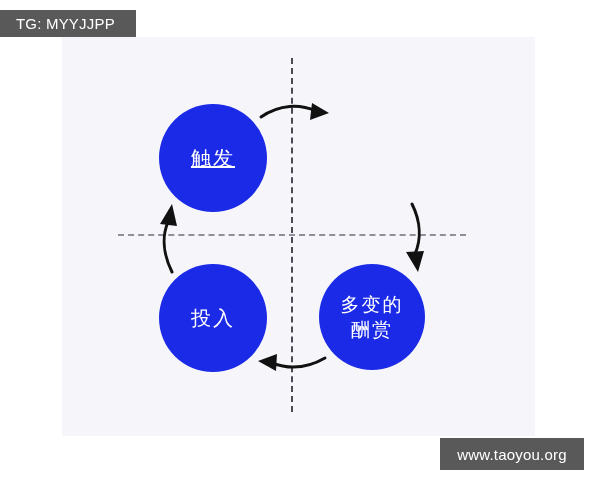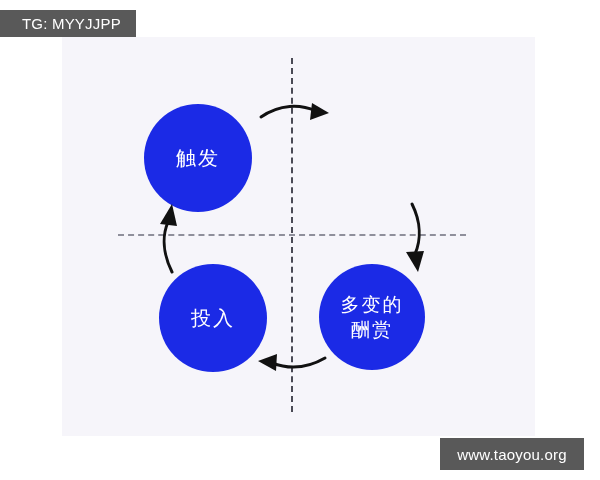--- a/index.html
+++ b/index.html
@@ -41,7 +41,7 @@
     top: 10px;
     width: 136px;
     height: 27px;
-    padding-left: 22px;
+    padding-left: 16px;
     justify-content: flex-start;
   }
   #badge-bottom {

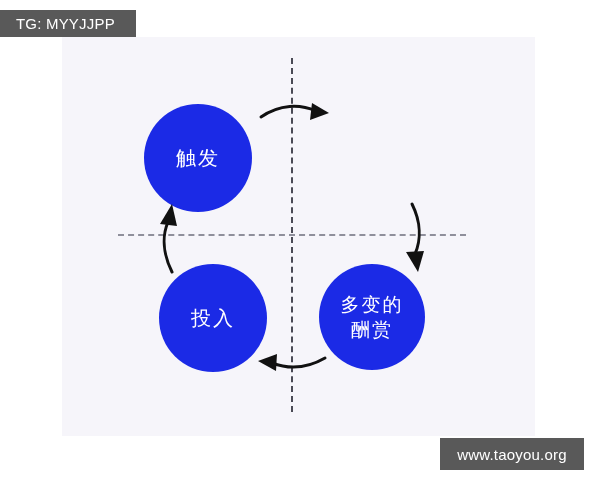--- a/index.html
+++ b/index.html
@@ -99,7 +99,7 @@
   }
   .node .line2 { margin-top: 1px; }
 
-  #node-trigger { left: 144px; top: 104px; width: 108px; height: 108px; }
+  #node-trigger { left: 159px; top: 104px; width: 108px; height: 108px; text-decoration: underline; }
   #node-action  { left: 319px; top: 104px; width: 104px; height: 104px; }
   #node-invest  { left: 159px; top: 264px; width: 108px; height: 108px; }
   #node-reward  { left: 319px; top: 264px; width: 106px; height: 106px; font-size: 19px; }

